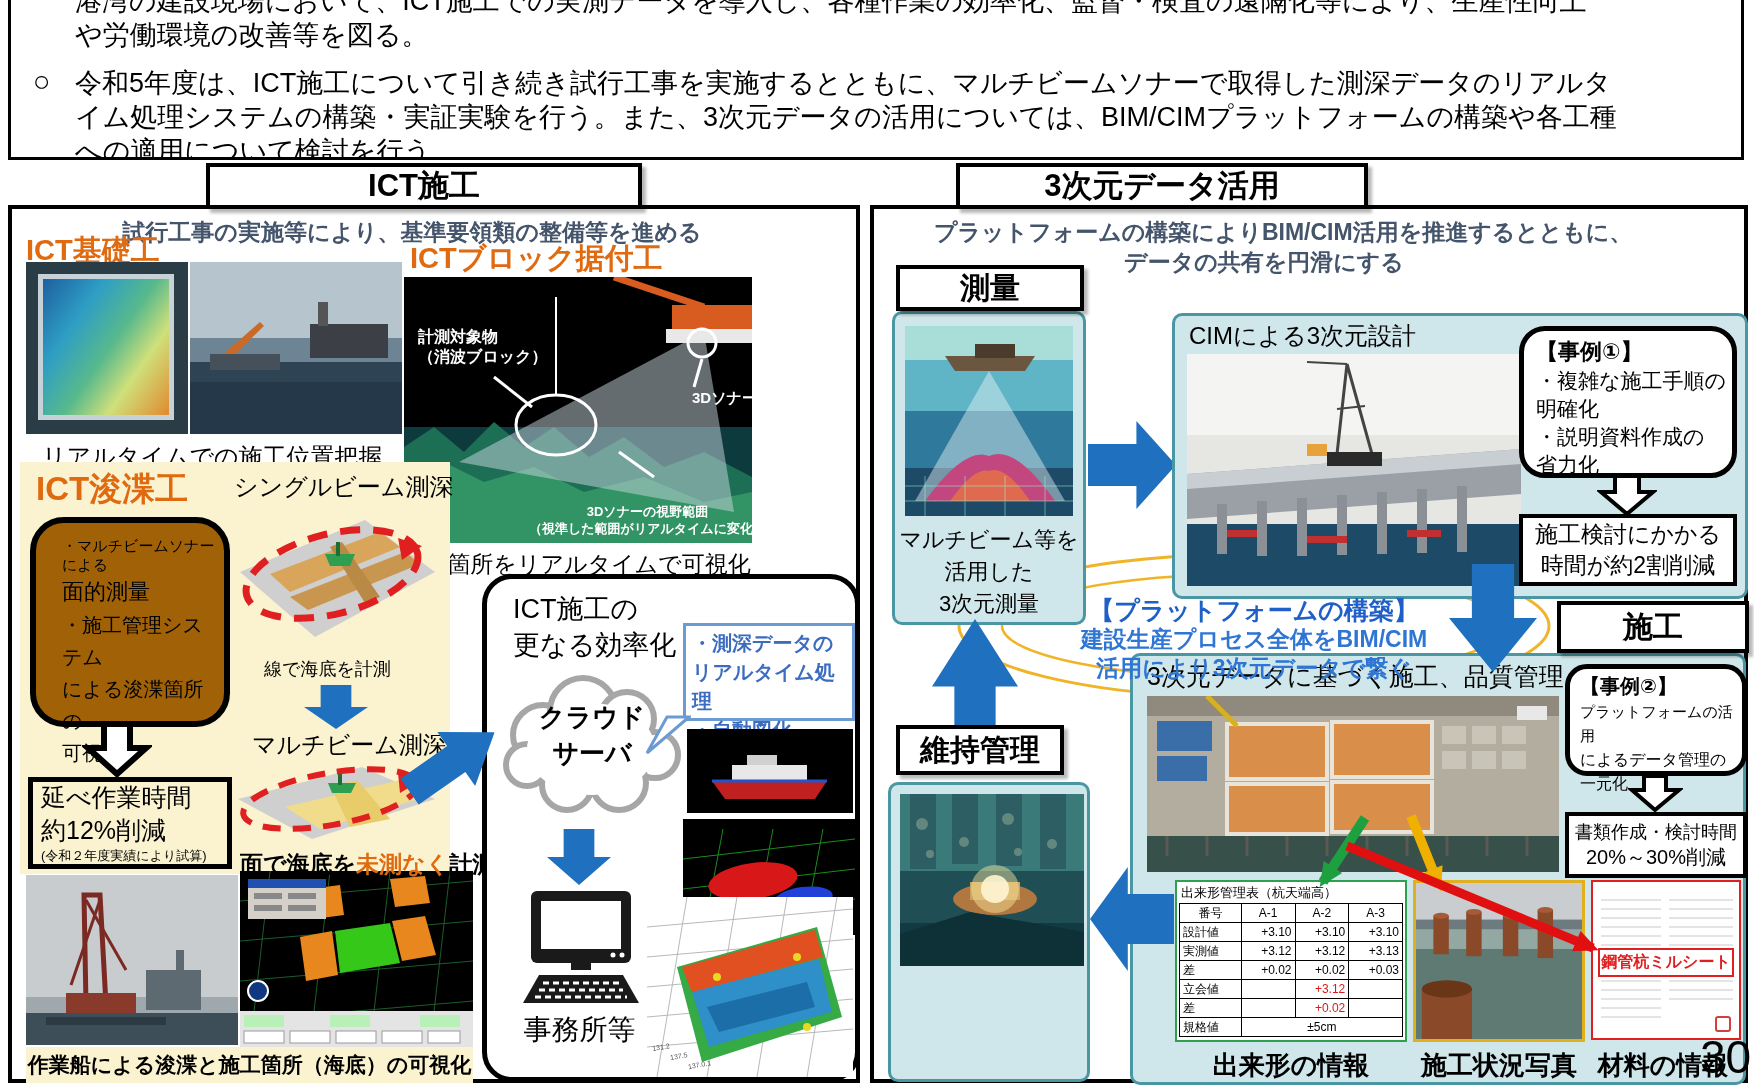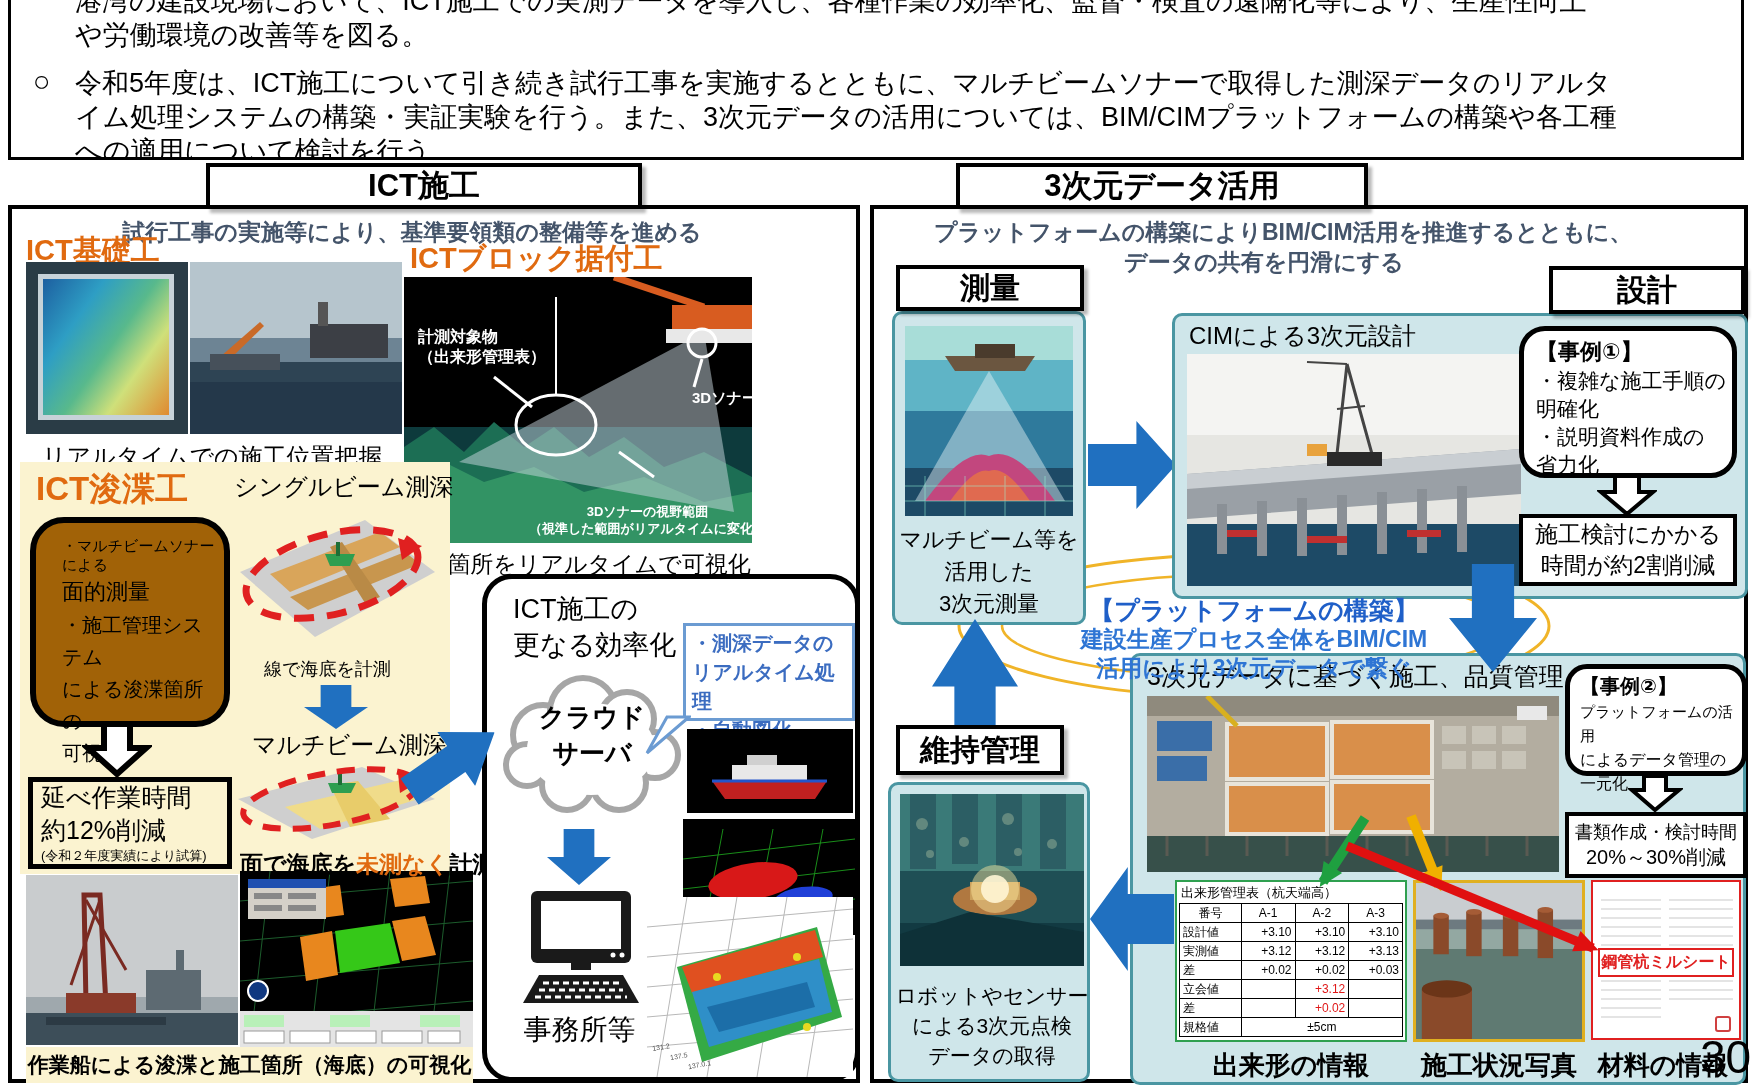--- a/index.html
+++ b/index.html
@@ -407,9 +407,6 @@
       <div style="font-size:23px;">施工検討にかかる</div>
       <div style="font-size:23px;">時間が約2割削減</div>
     </div>
-  </div>
-  <div class="lbox" style="left:675px;top:57px;width:196px;height:48px;">
-    <span style="font-size:30px;">設計</span>
   </div>
 
   <div class="arrow a-down" style="left:575px;top:355px;width:88px;height:108px;z-index:4;"></div>

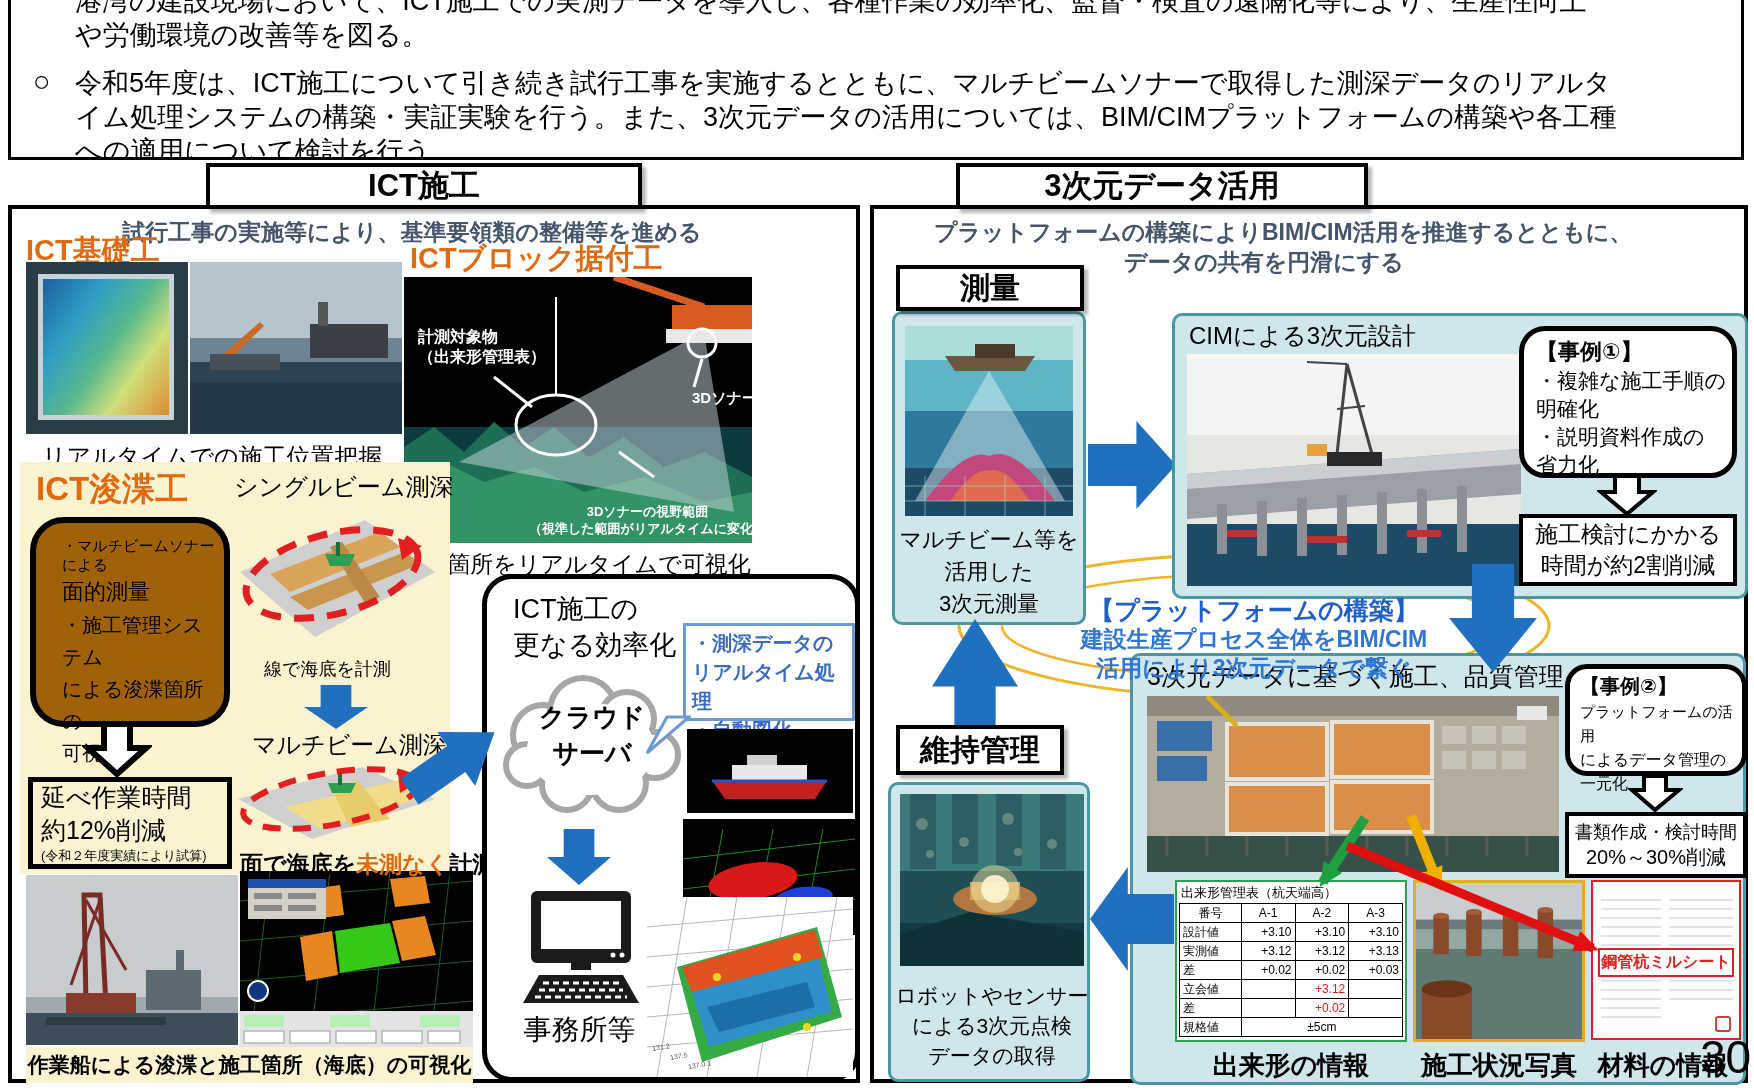--- a/index.html
+++ b/index.html
@@ -85,7 +85,7 @@
     </svg>
     <div class="t" style="left:14px;top:50px;color:#fff;font-size:16px;font-weight:bold;line-height:20px;">
       <div>計測対象物</div>
-        <div>（出来形管理表）</div>
+        <div>（消波ブロック）</div>
     </div>
     <div class="t" style="left:288px;top:112px;color:#fff;font-size:15px;font-weight:bold;">3Dソナー</div>
     <div class="t" style="left:125px;top:226px;color:#fff;font-size:13px;font-weight:bold;line-height:17px;text-align:center;">

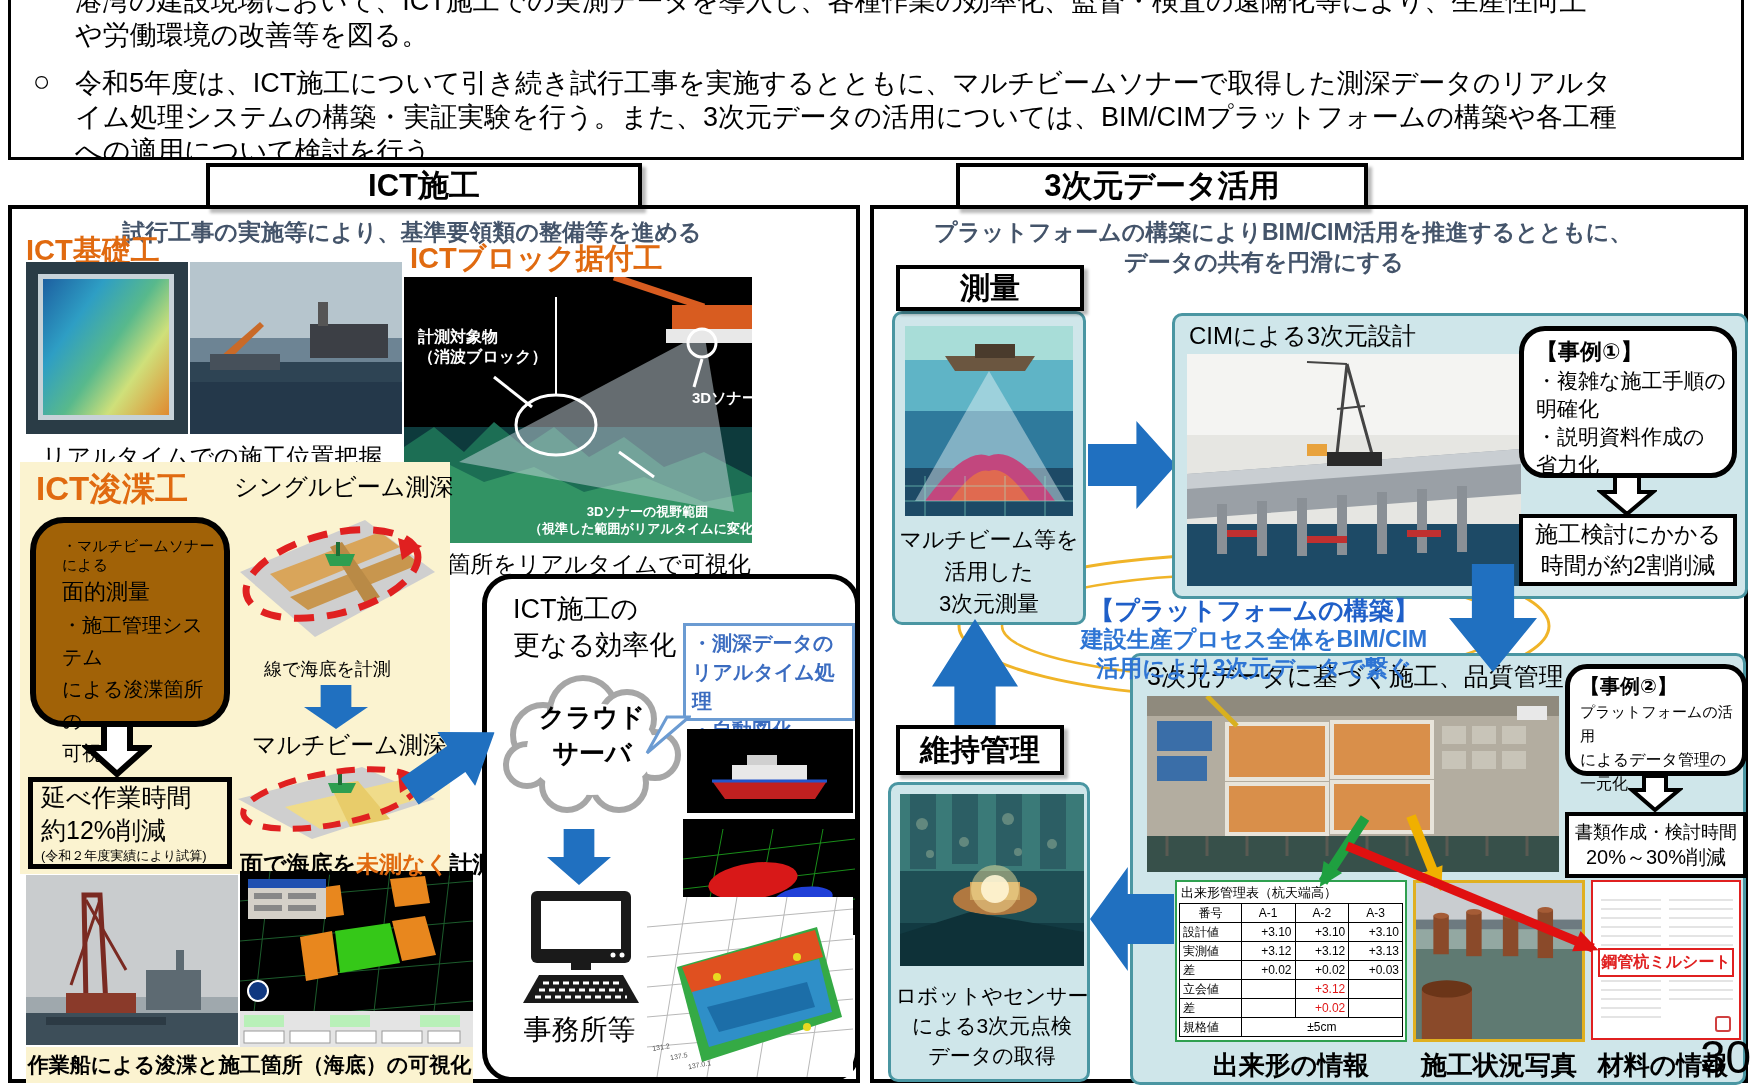--- a/index.html
+++ b/index.html
@@ -412,6 +412,9 @@
   <div class="arrow a-down" style="left:575px;top:355px;width:88px;height:108px;z-index:4;"></div>
   <div class="arrow a-up" style="left:58px;top:410px;width:86px;height:135px;z-index:4;"></div>
 
+  <div class="lbox" style="left:683px;top:392px;width:192px;height:52px;">
+    <span style="font-size:30px;">施工</span>
+  </div>
   <div class="card" style="left:256px;top:444px;width:616px;height:432px;">
     <div class="t" style="left:14px;top:4px;font-size:25px;">3次元データに基づく施工、品質管理</div>
     <div class="photo" style="left:14px;top:40px;width:412px;height:176px;background:#b3ada0;">

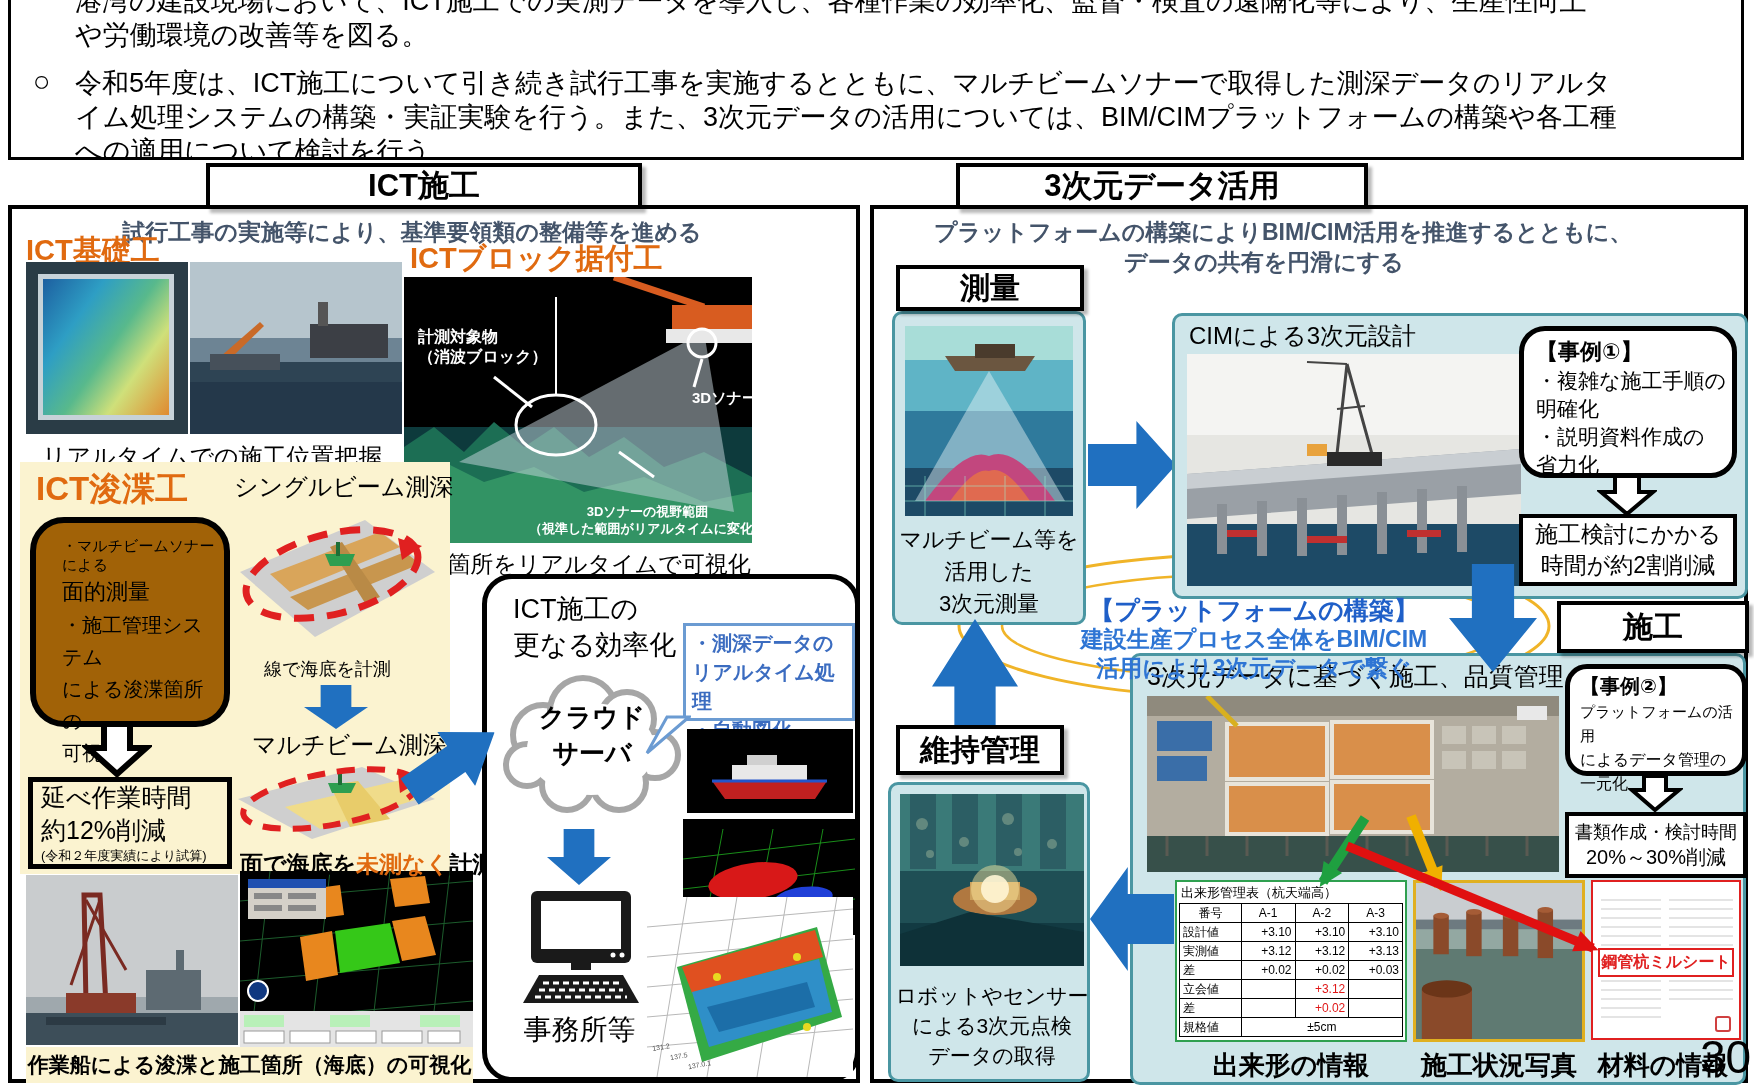--- a/index.html
+++ b/index.html
@@ -599,11 +599,6 @@
         <polygon points="0,140 70,118 184,138 184,172 0,172" fill="#0e3138"></polygon>
       </svg>
     </div>
-    <div class="t ctr" style="left:4px;top:196px;width:194px;font-size:21px;line-height:30px;">
-      <div>ロボットやセンサー</div>
-        <div>による3次元点検</div>
-        <div>データの取得</div>
-    </div>
   </div>
 
   <div class="arrow a-left" style="left:216px;top:658px;width:84px;height:104px;z-index:4;"></div>

